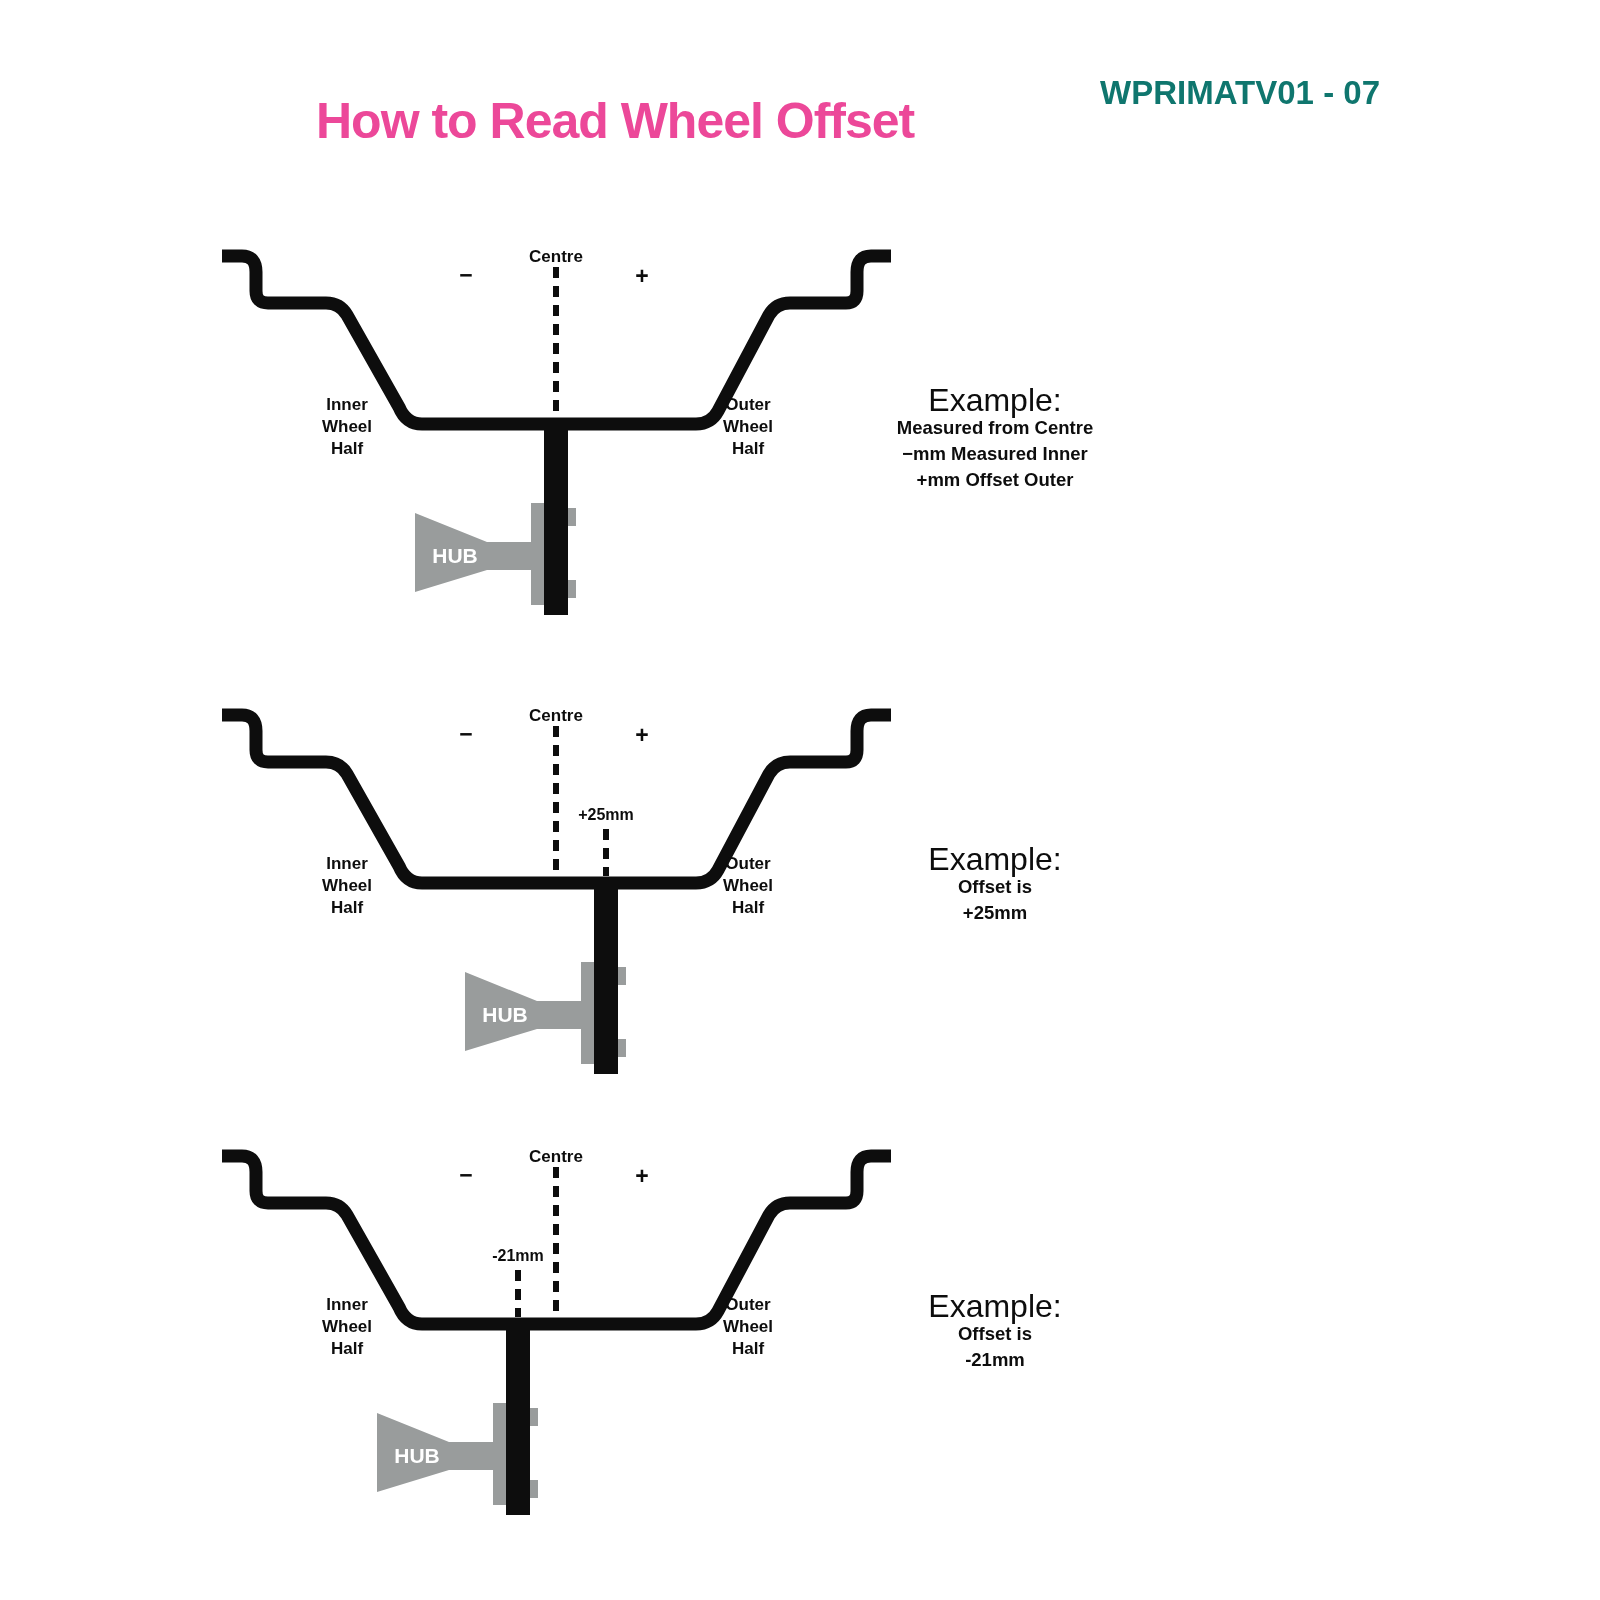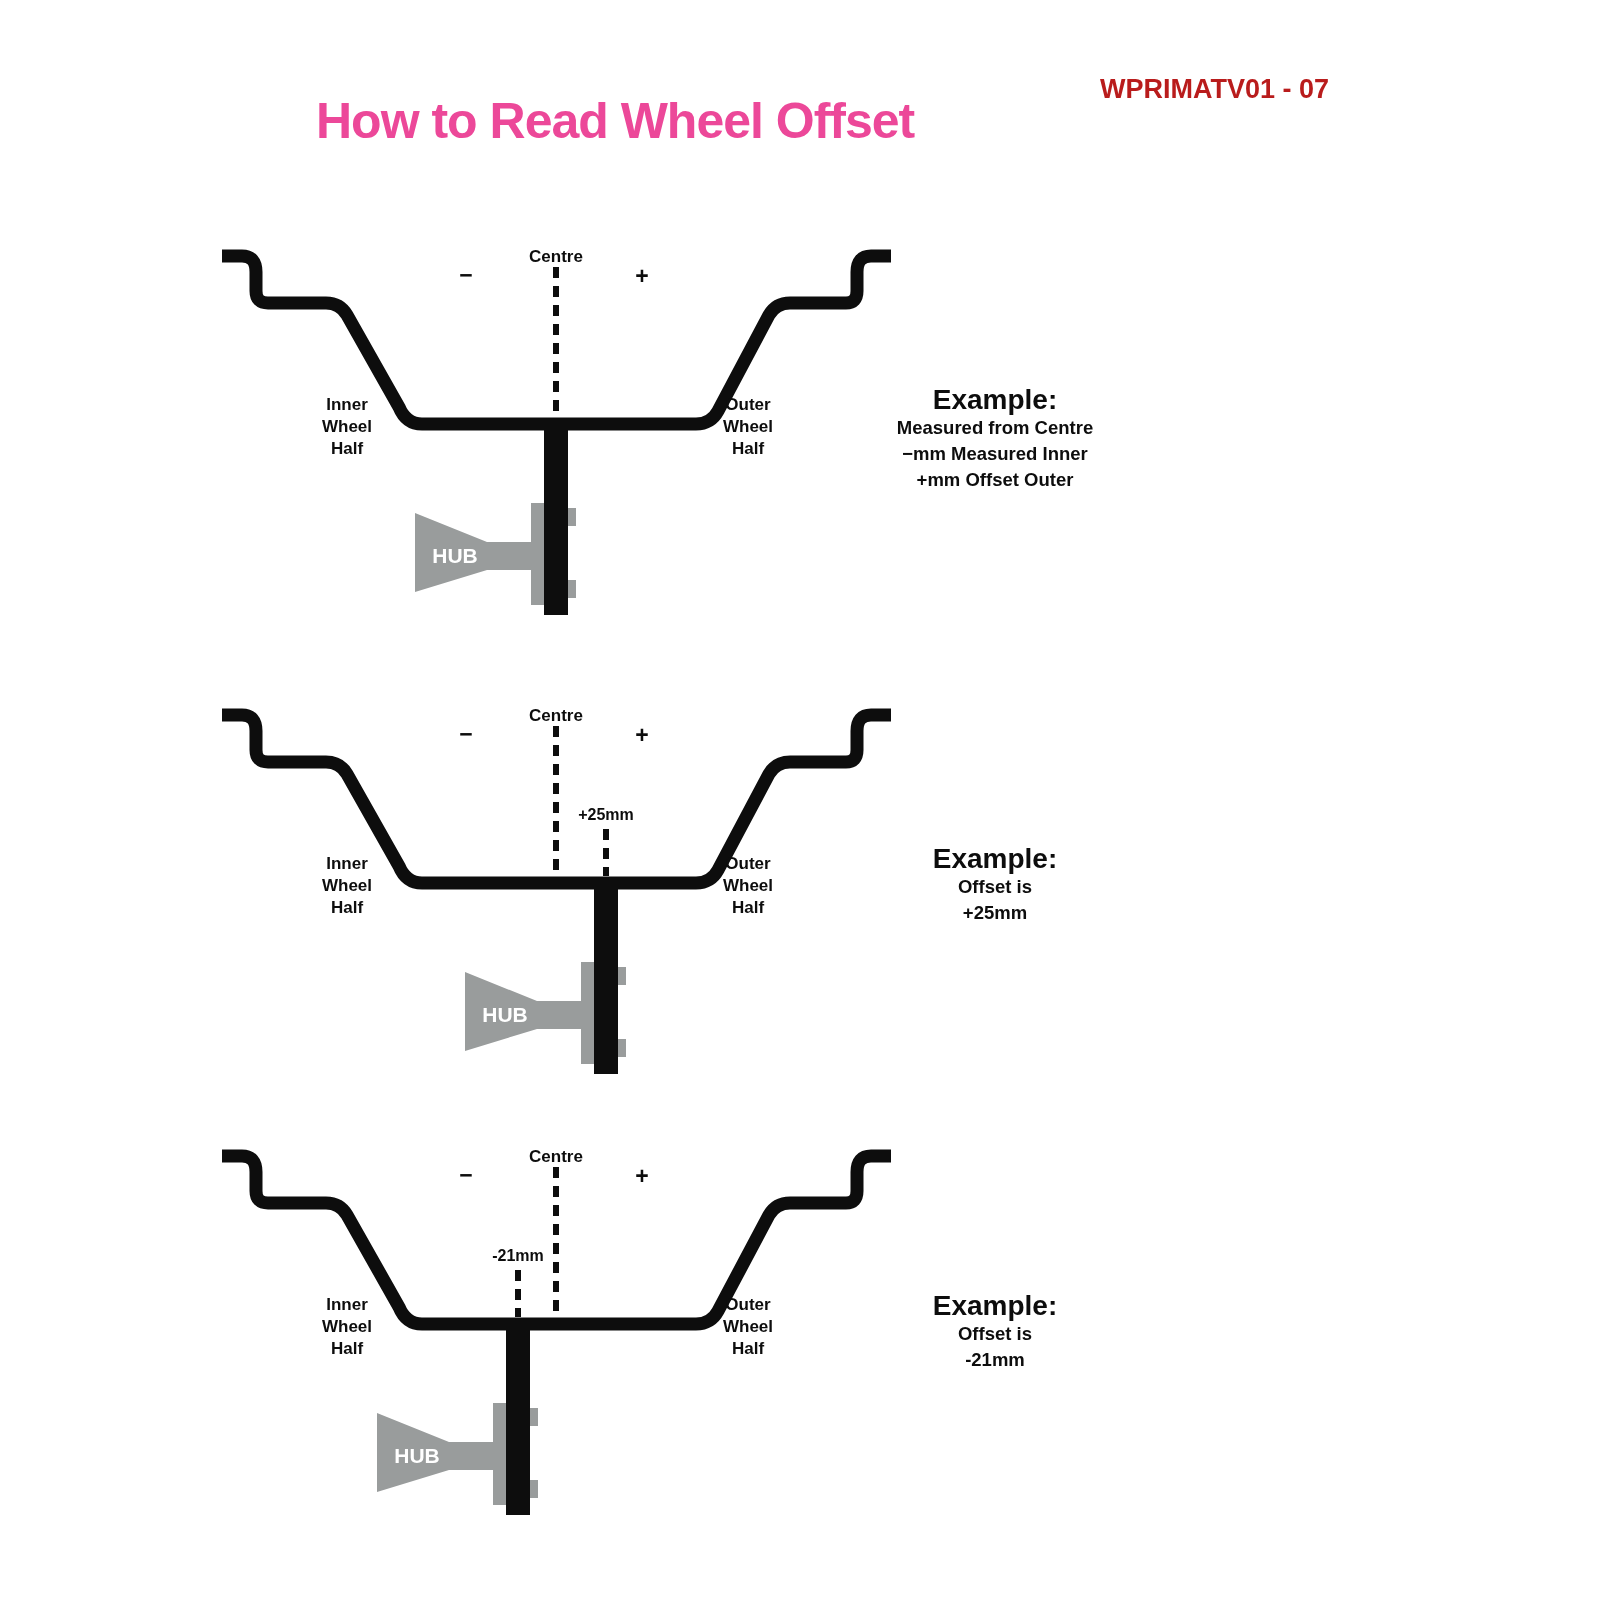--- a/index.html
+++ b/index.html
@@ -13,8 +13,8 @@
     letter-spacing:-1px;white-space:nowrap;
   }
   #doc-code{
-    left:1100px;top:74px;width:280px;text-align:left;
-    font-size:27px;font-weight:bold;color:#b91c1c;white-space:nowrap;
+    left:1100px;top:74px;width:280px;text-align:right;
+    font-size:33px;font-weight:bold;color:#0f766e;white-space:nowrap;
   }
   .example{
     left:845px;width:300px;text-align:center;color:#0d0d0d;

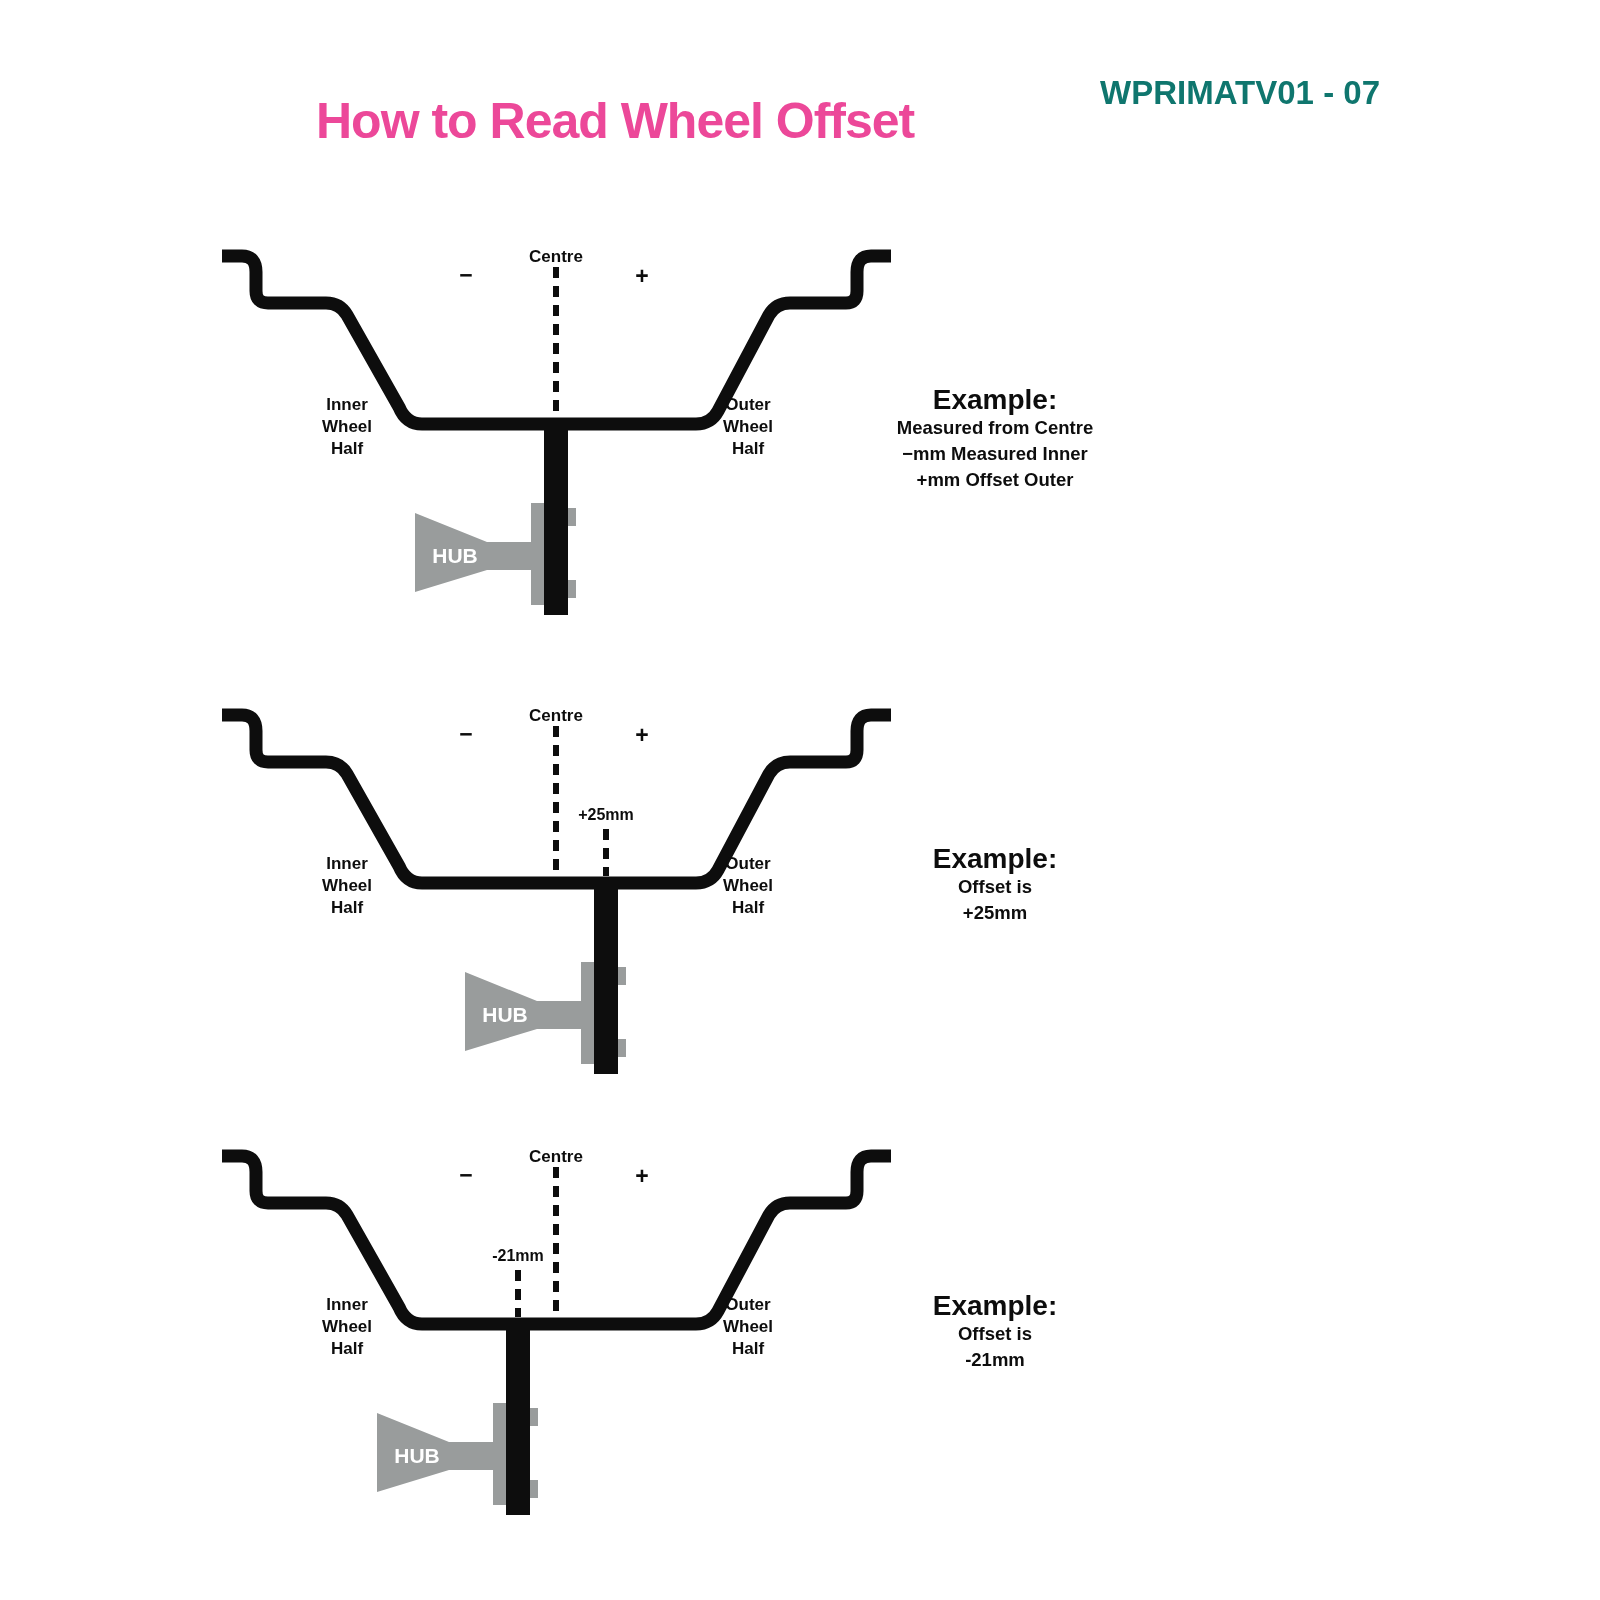--- a/index.html
+++ b/index.html
@@ -19,7 +19,7 @@
   .example{
     left:845px;width:300px;text-align:center;color:#0d0d0d;
   }
-  .ex-head{font-size:28px;line-height:30px;font-weight:bold;}
+  .ex-head{font-size:32px;line-height:30px;font-weight:normal;}
   .ex-line{font-size:18.5px;line-height:26px;font-weight:bold;text-align:center;}
   #diagram-canvas{position:absolute;left:0;top:0;}
   .wheel-line{fill:none;stroke:#0d0d0d;stroke-width:13;}

